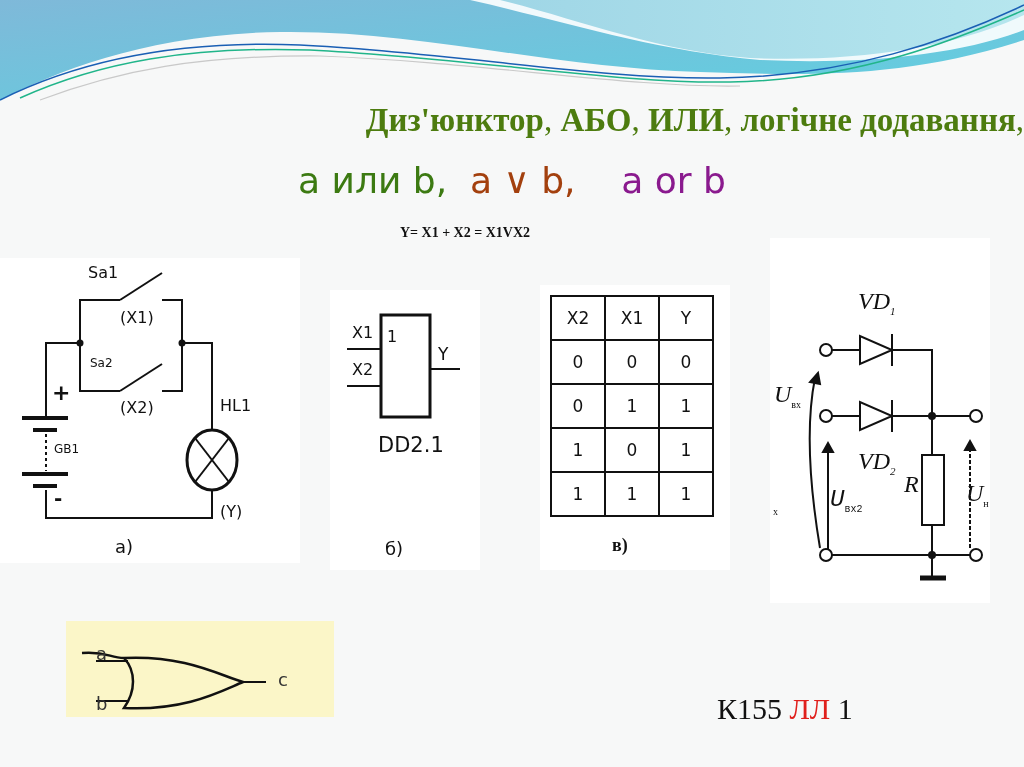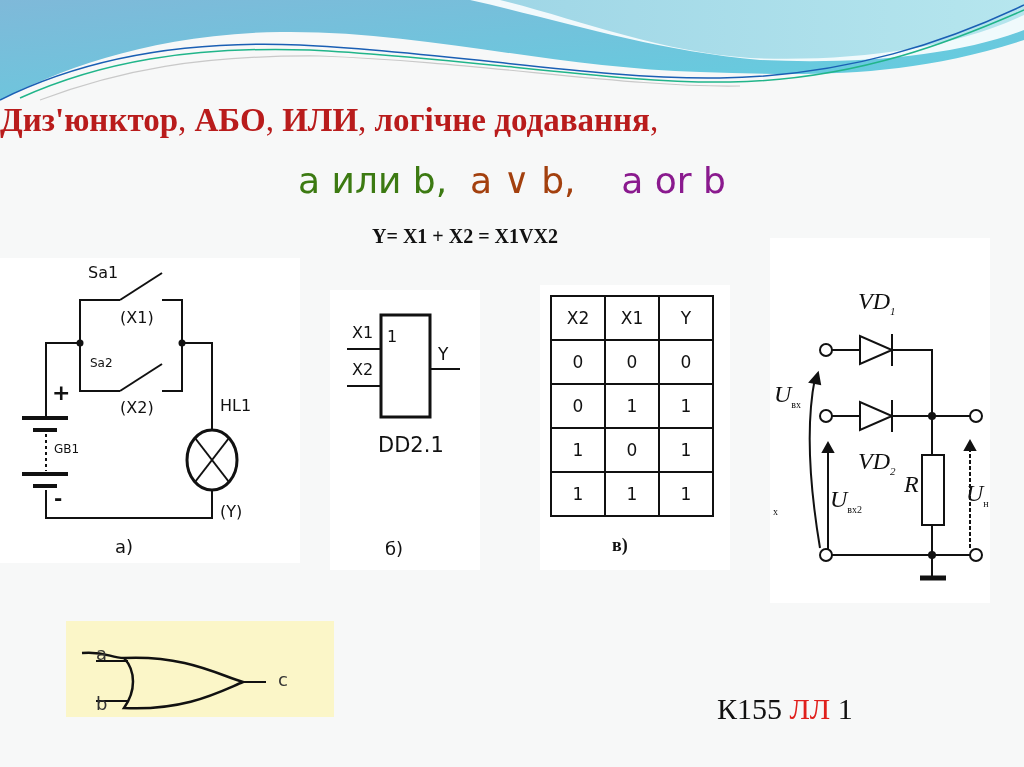--- a/index.html
+++ b/index.html
@@ -6,7 +6,7 @@
   body{width:1024px;height:767px;position:relative;overflow:hidden;background:#f7f8f8;font-family:"Liberation Sans",sans-serif;}
   .abs{position:absolute;}
   .header-bg{left:0;top:0;width:1024px;height:110px;}
-  .title1{left:0;top:100px;width:1024px;text-align:left;font-family:"Liberation Serif",serif;font-size:33px;color:#b91c1c;line-height:40px;}
+  .title1{left:0;top:100px;width:1024px;text-align:right;font-family:"Liberation Serif",serif;font-size:33px;color:#4d7c0f;line-height:40px;}
   .title1 b{font-weight:bold;}
   .title2{left:0;top:160px;width:1024px;text-align:center;font-family:"DejaVu Sans",sans-serif;font-size:36px;line-height:42px;}
   .formula{left:0;top:225px;width:930px;text-align:center;font-family:"Liberation Serif",serif;font-weight:bold;font-size:20px;color:#111;}

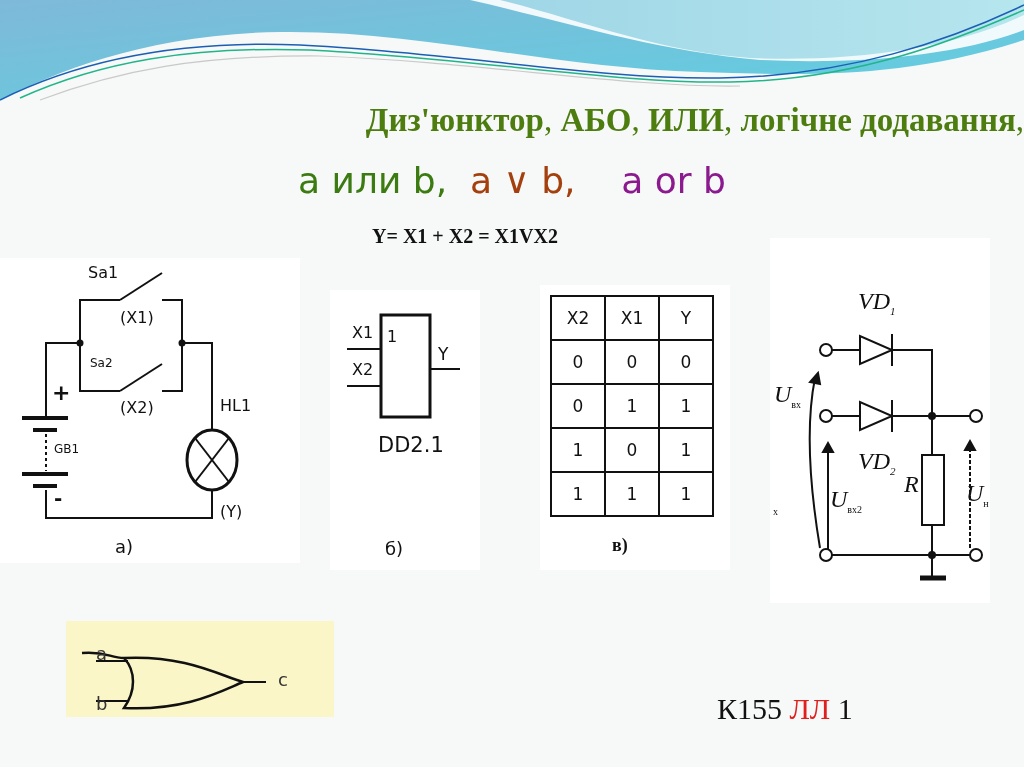--- a/index.html
+++ b/index.html
@@ -9,7 +9,7 @@
   .title1{left:0;top:100px;width:1024px;text-align:right;font-family:"Liberation Serif",serif;font-size:33px;color:#4d7c0f;line-height:40px;}
   .title1 b{font-weight:bold;}
   .title2{left:0;top:160px;width:1024px;text-align:center;font-family:"DejaVu Sans",sans-serif;font-size:36px;line-height:42px;}
-  .formula{left:0;top:225px;width:930px;text-align:center;font-family:"Liberation Serif",serif;font-weight:bold;font-size:20px;color:#111;}
+  .formula{left:0;top:225px;width:930px;text-align:center;font-family:"Liberation Serif",serif;font-weight:bold;font-size:14px;color:#111;}
   .panel{background:#fff;}
   .lbl{font-family:"DejaVu Sans",sans-serif;color:#111;}
   .chip{left:717px;top:692px;font-family:"Liberation Serif",serif;font-size:30px;color:#111;}

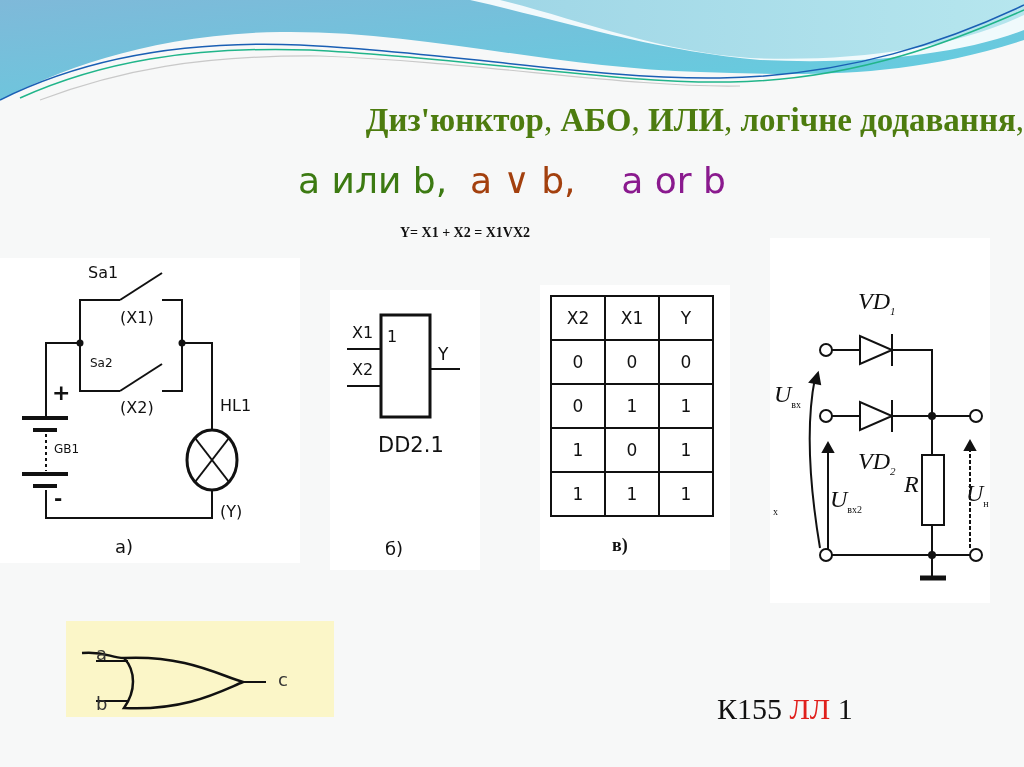--- a/index.html
+++ b/index.html
@@ -175,7 +175,7 @@
   <span class="abs" style="left:88px;top:50px;font-family:'Liberation Serif',serif;font-style:italic;font-size:24px;color:#111"><span>VD</span><sub style="font-size:11px">1</sub></span>
   <span class="abs" style="left:88px;top:210px;font-family:'Liberation Serif',serif;font-style:italic;font-size:24px;color:#111"><span>VD</span><sub style="font-size:11px">2</sub></span>
   <span class="abs" style="left:4px;top:143px;font-family:'Liberation Serif',serif;font-style:italic;font-size:24px;color:#111"><span>U</span><sub style="font-size:10px;font-style:normal">вх</sub></span>
-  <span class="abs" style="left:60px;top:248px;font-family:Liberation Serif, serif;font-style:italic;font-size:24px;color:#111"><span>U</span><sub style="font-size:10px;font-style:normal">вх2</sub></span>
+  <span class="abs" style="left:60px;top:248px;font-family:Liberation Mono, monospace;font-style:italic;font-size:24px;color:#111"><span>U</span><sub style="font-size:10px;font-style:normal">вх2</sub></span>
   <span class="abs" style="left:134px;top:233px;font-family:'Liberation Serif',serif;font-style:italic;font-size:24px;color:#111">R</span>
   <span class="abs" style="left:196px;top:242px;font-family:'Liberation Serif',serif;font-style:italic;font-size:24px;color:#111"><span>U</span><sub style="font-size:10px;font-style:normal">н</sub></span>
   <span class="abs" style="left:3px;top:268px;font-family:'Liberation Serif',serif;font-size:10px;color:#111">x</span>

